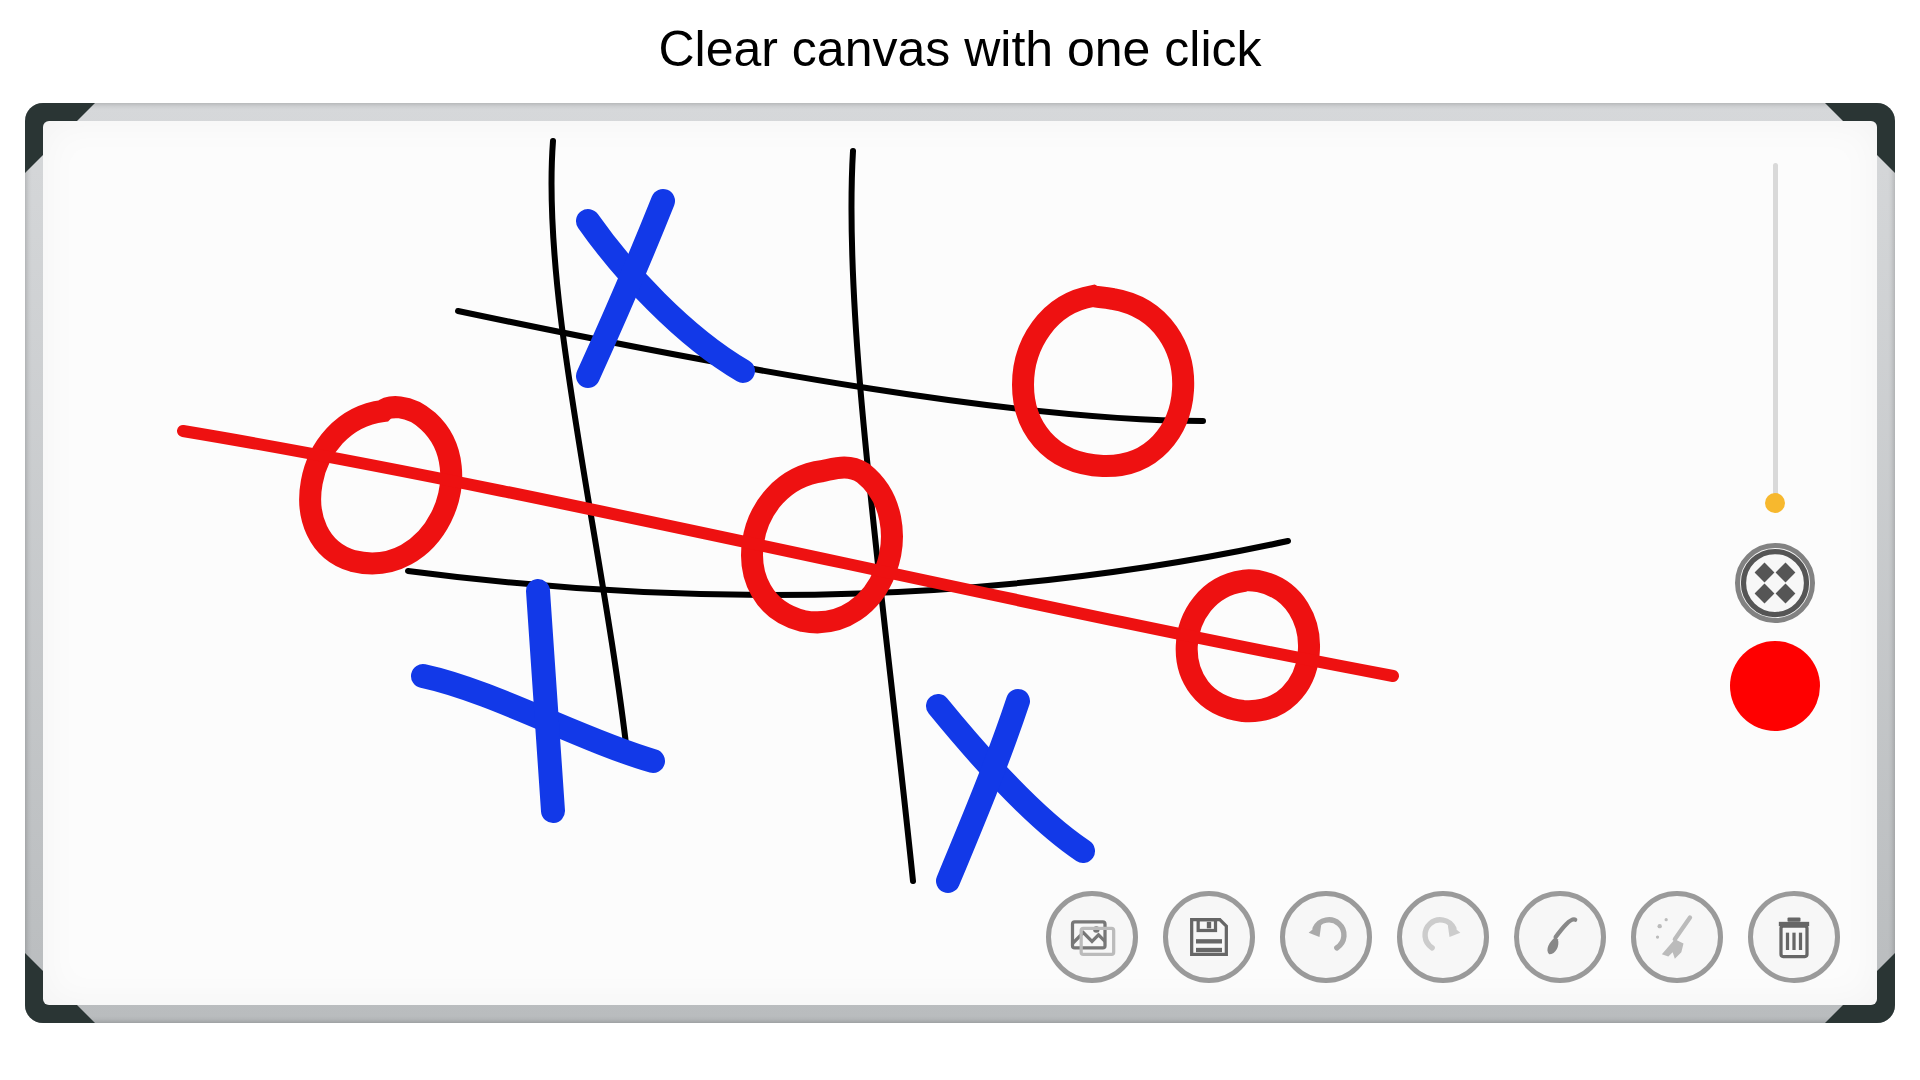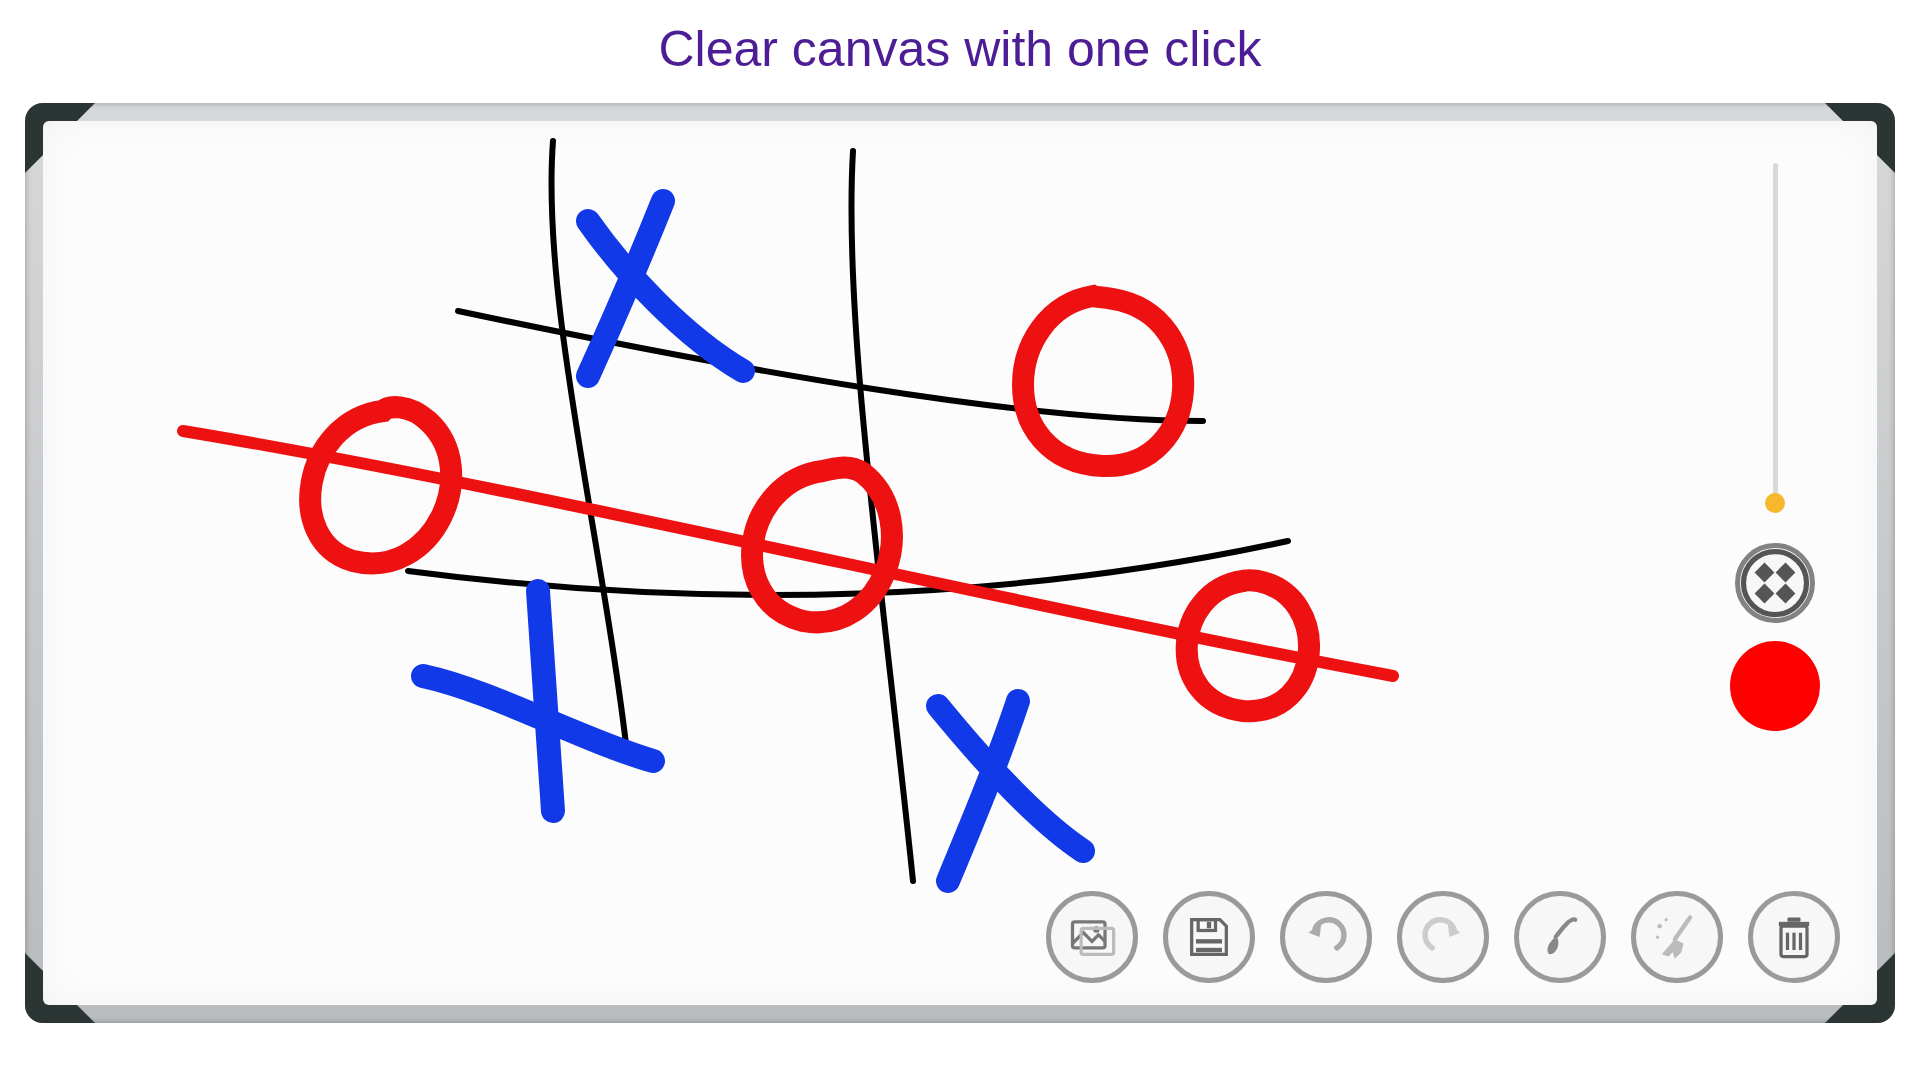--- a/index.html
+++ b/index.html
@@ -18,7 +18,7 @@
     .page-title {
       text-align: center;
       font-size: 50px;
-      color: #4c1d95;
+      color: #000000;
       padding: 20px 0 10px 0;
       font-weight: normal;
     }

